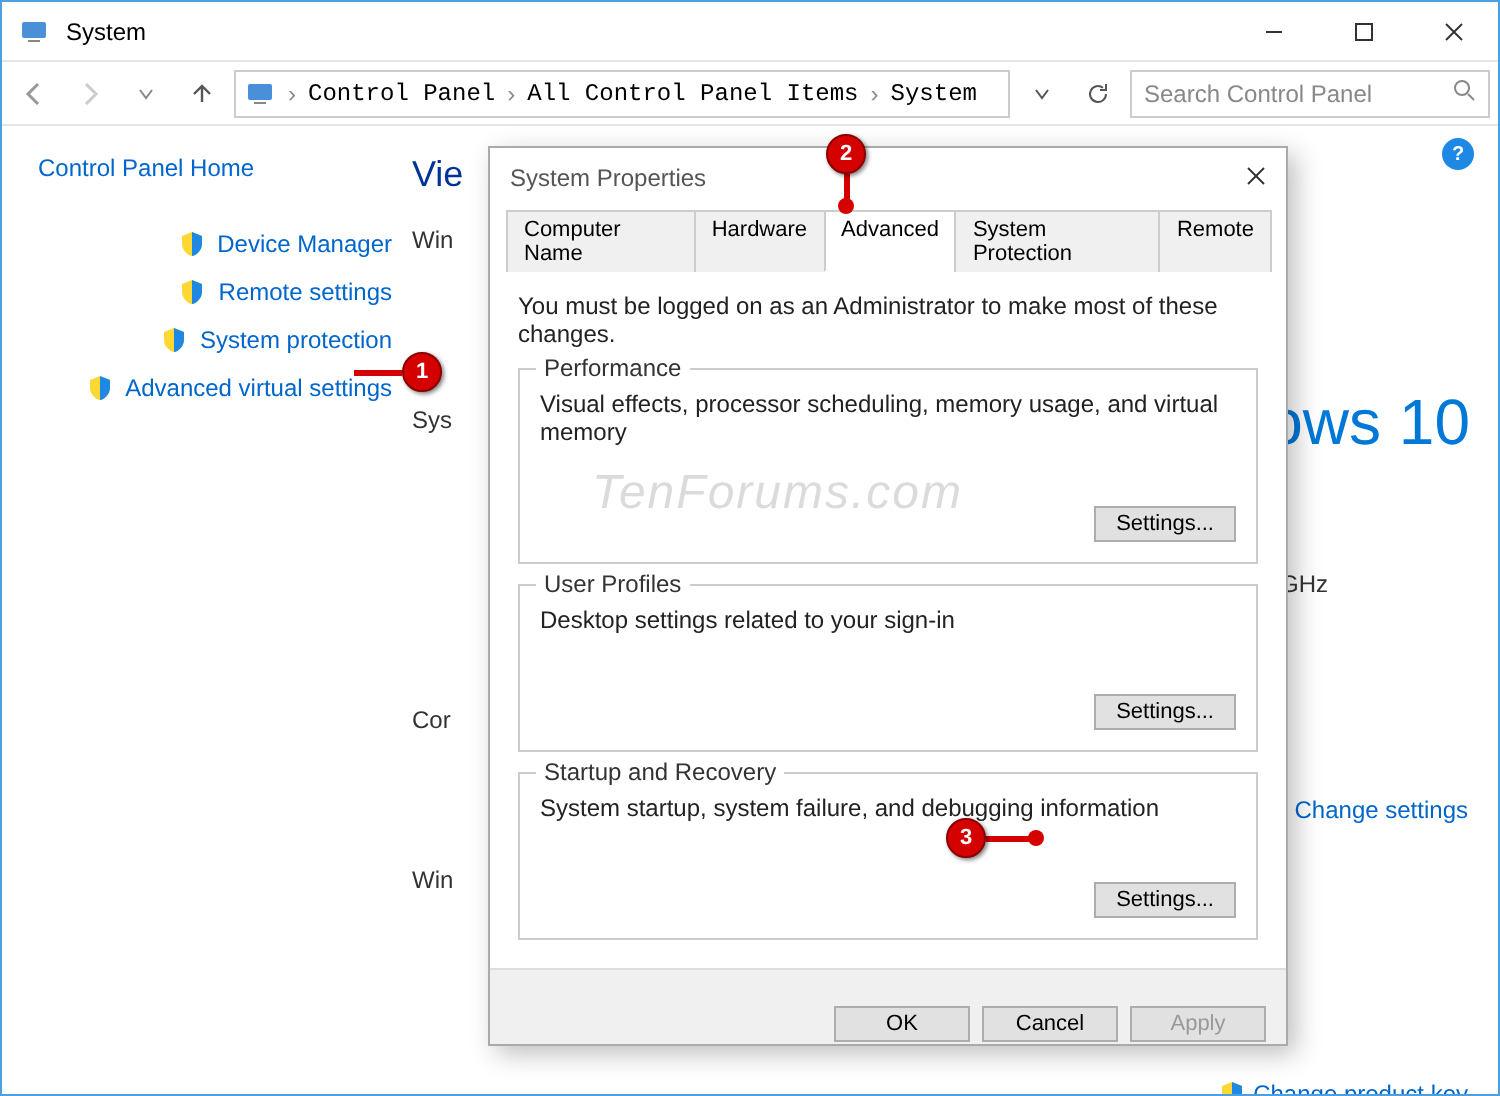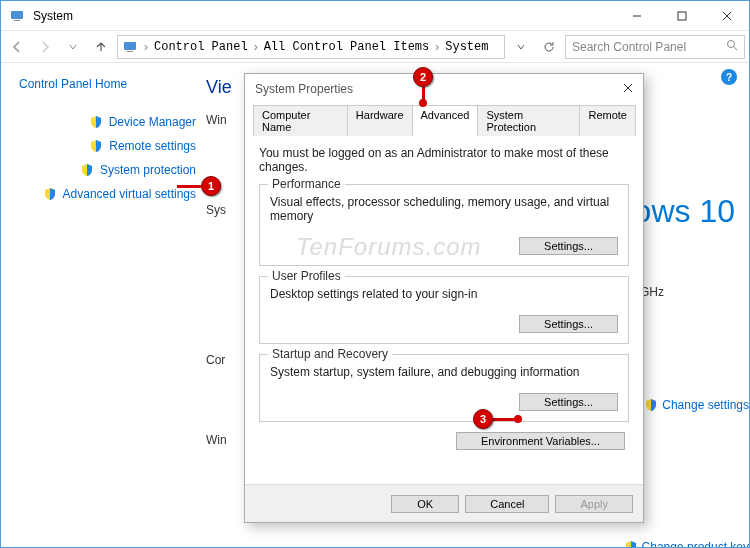--- a/index.html
+++ b/index.html
@@ -47,7 +47,7 @@
 .grp-title { position: absolute; top: -8px; left: 8px; background: #fff; padding: 0 4px; color: #333; }
 .grp-desc { margin-bottom: 14px; color: #222; }
 .grp-btn-row { text-align: right; }
-.winbtn { background: #e1e1e1; border: 1px solid #adadad; padding: 2px 24px; font-size: 11px; cursor: pointer; }
+.winbtn { background: #e1e1e1; border: 1px solid #adadad; padding: 2px 10px; font-size: 11px; cursor: pointer; margin-top: 16px; }
 .winbtn:disabled { color: #999; }
 .env-row { text-align: right; margin-top: 6px; padding-right: 4px; }
 .dlg-footer { position: absolute; bottom: 0; left: 0; right: 0; background: #f0f0f0; height: 38px; display: flex; align-items: center; justify-content: flex-end; gap: 6px; padding: 0 10px; border-top: 1px solid #ddd; }

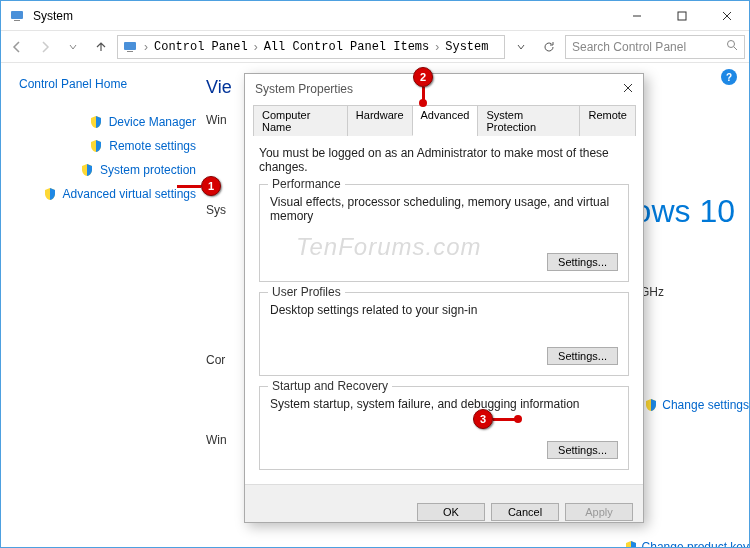--- a/index.html
+++ b/index.html
@@ -29,7 +29,7 @@
 .main { flex: 1; position: relative; padding: 16px; }
 .os-text { position: absolute; right: 14px; top: 130px; color: #0078d7; font-size: 32px; font-weight: 300; }
 .ghz { position: absolute; right: 85px; top: 222px; color: #333; }
-.link-box { position: absolute; right: 0; display: flex; align-items: center; gap: 4px; color: #0066cc; }
+.link-box { position: absolute; right: 15px; display: flex; align-items: center; gap: 4px; color: #0066cc; }
 .link1 { top: 335px; }
 .link2 { top: 477px; }
 .watermark { position: absolute; top: 232px; left: 295px; color: #999; font-size: 24px; opacity: 0.35; font-style: italic; letter-spacing: 1px; text-shadow: 0 1px 0 #fff; pointer-events: none; }

